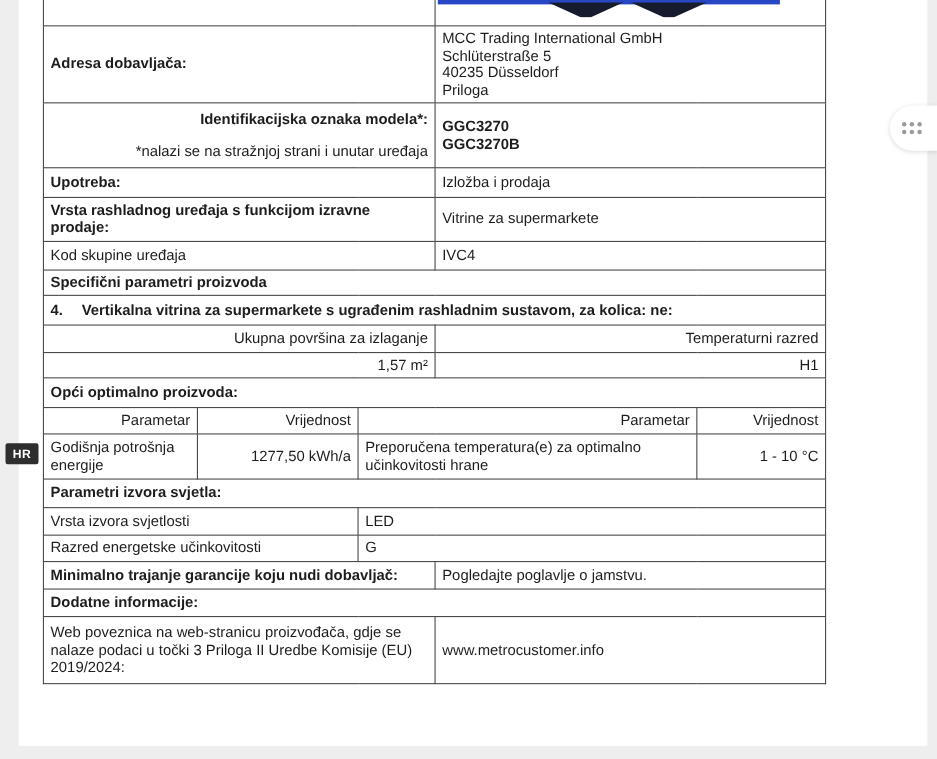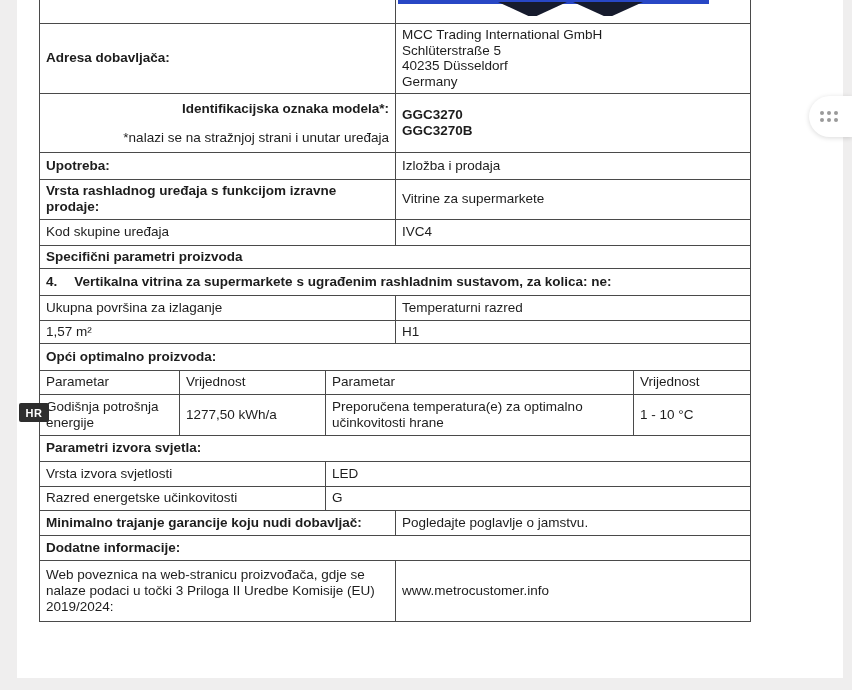--- a/index.html
+++ b/index.html
@@ -93,7 +93,7 @@
           <div>MCC Trading International GmbH</div>
           <div>Schlüterstraße 5</div>
           <div>40235 Düsseldorf</div>
-          <div>Germany</div>
+          <div>Priloga</div>
         </div>
       </td>
     </tr>

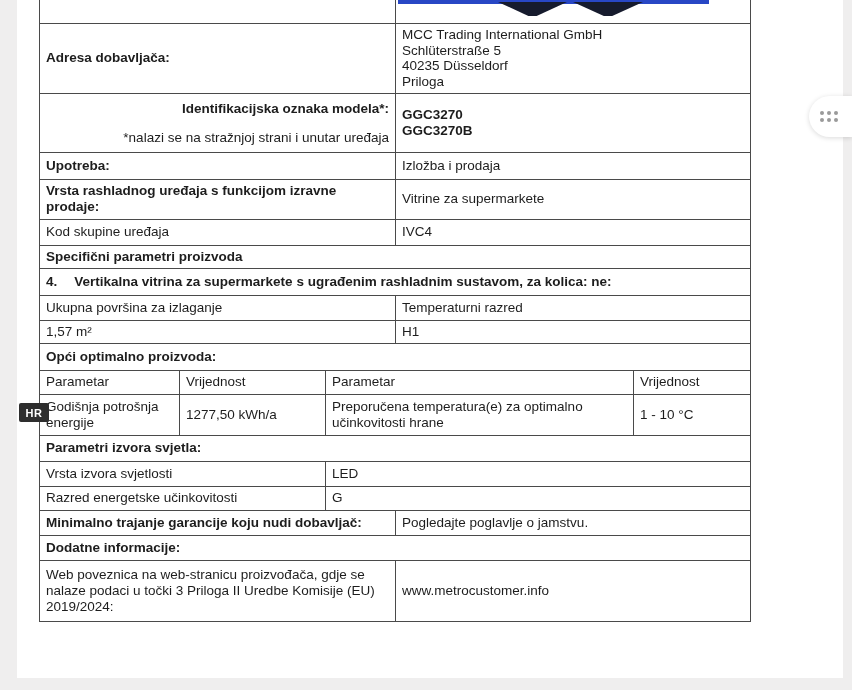--- a/index.html
+++ b/index.html
@@ -28,7 +28,7 @@
   }
   tr.toprow td { border-top:none; padding:0; vertical-align:top; }
   .b { font-weight:bold; }
-  .c { text-align:left; }
+  .c { text-align:right; }
   .lines div { line-height:15.5px; }
   td.stack { vertical-align:top; }
   td.stack .inner { display:flex; flex-direction:column; gap:13px; padding-top:2px;align-items:flex-end; }

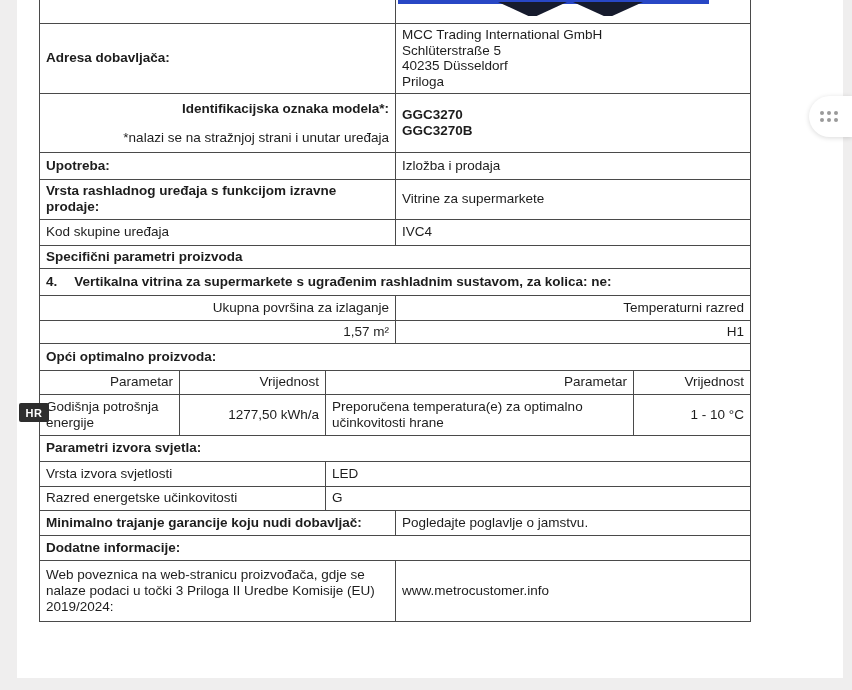--- a/index.html
+++ b/index.html
@@ -43,7 +43,7 @@
   .chev2 { left:175px; width:70px; }
   
   .hr-badge {
-    position:absolute; left:19px; top:403px; width:30px; height:19px;
+    position:absolute; left:5px; top:403px; width:30px; height:19px;
     background:#2e2e2e; border-radius:2px;
     color:#ffffff; font-size:11px; font-weight:bold;
     display:flex; align-items:center; justify-content:center;

